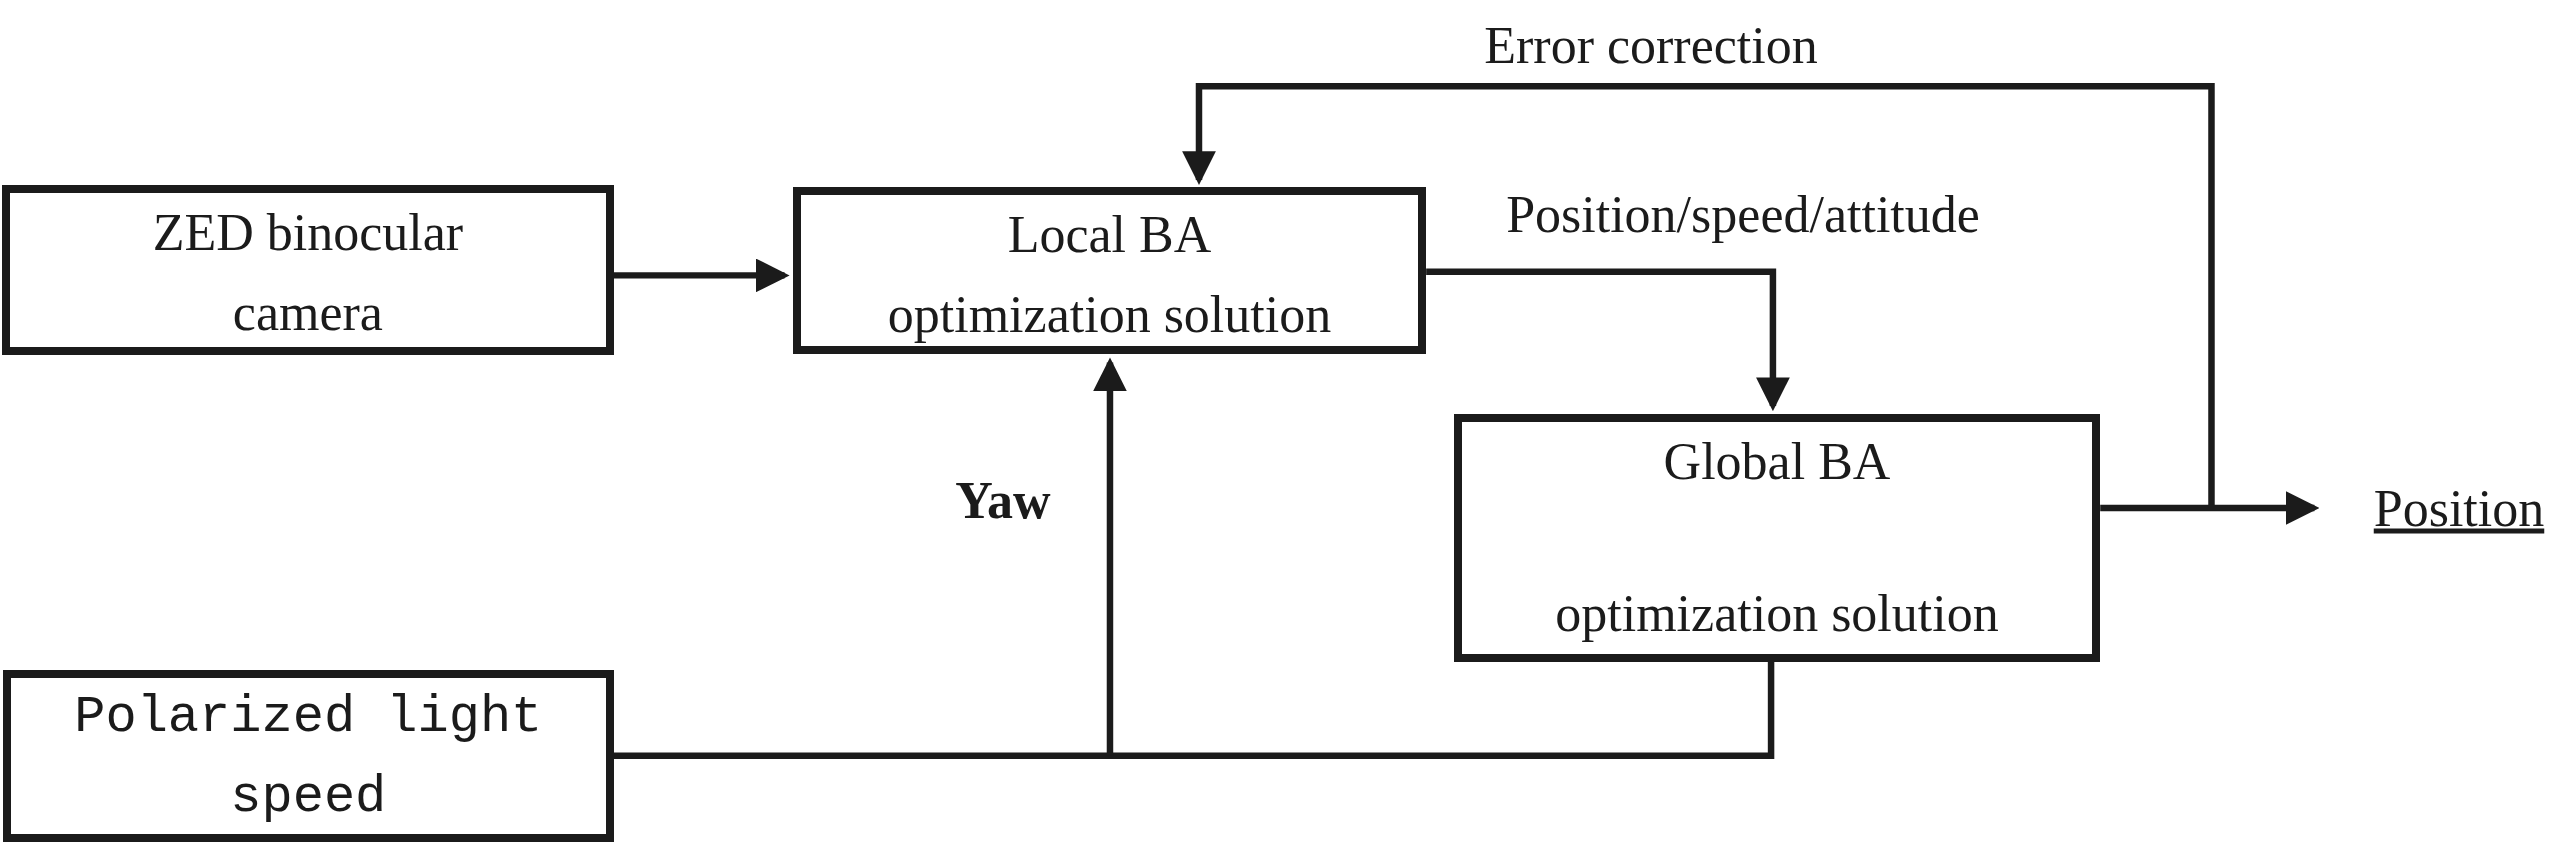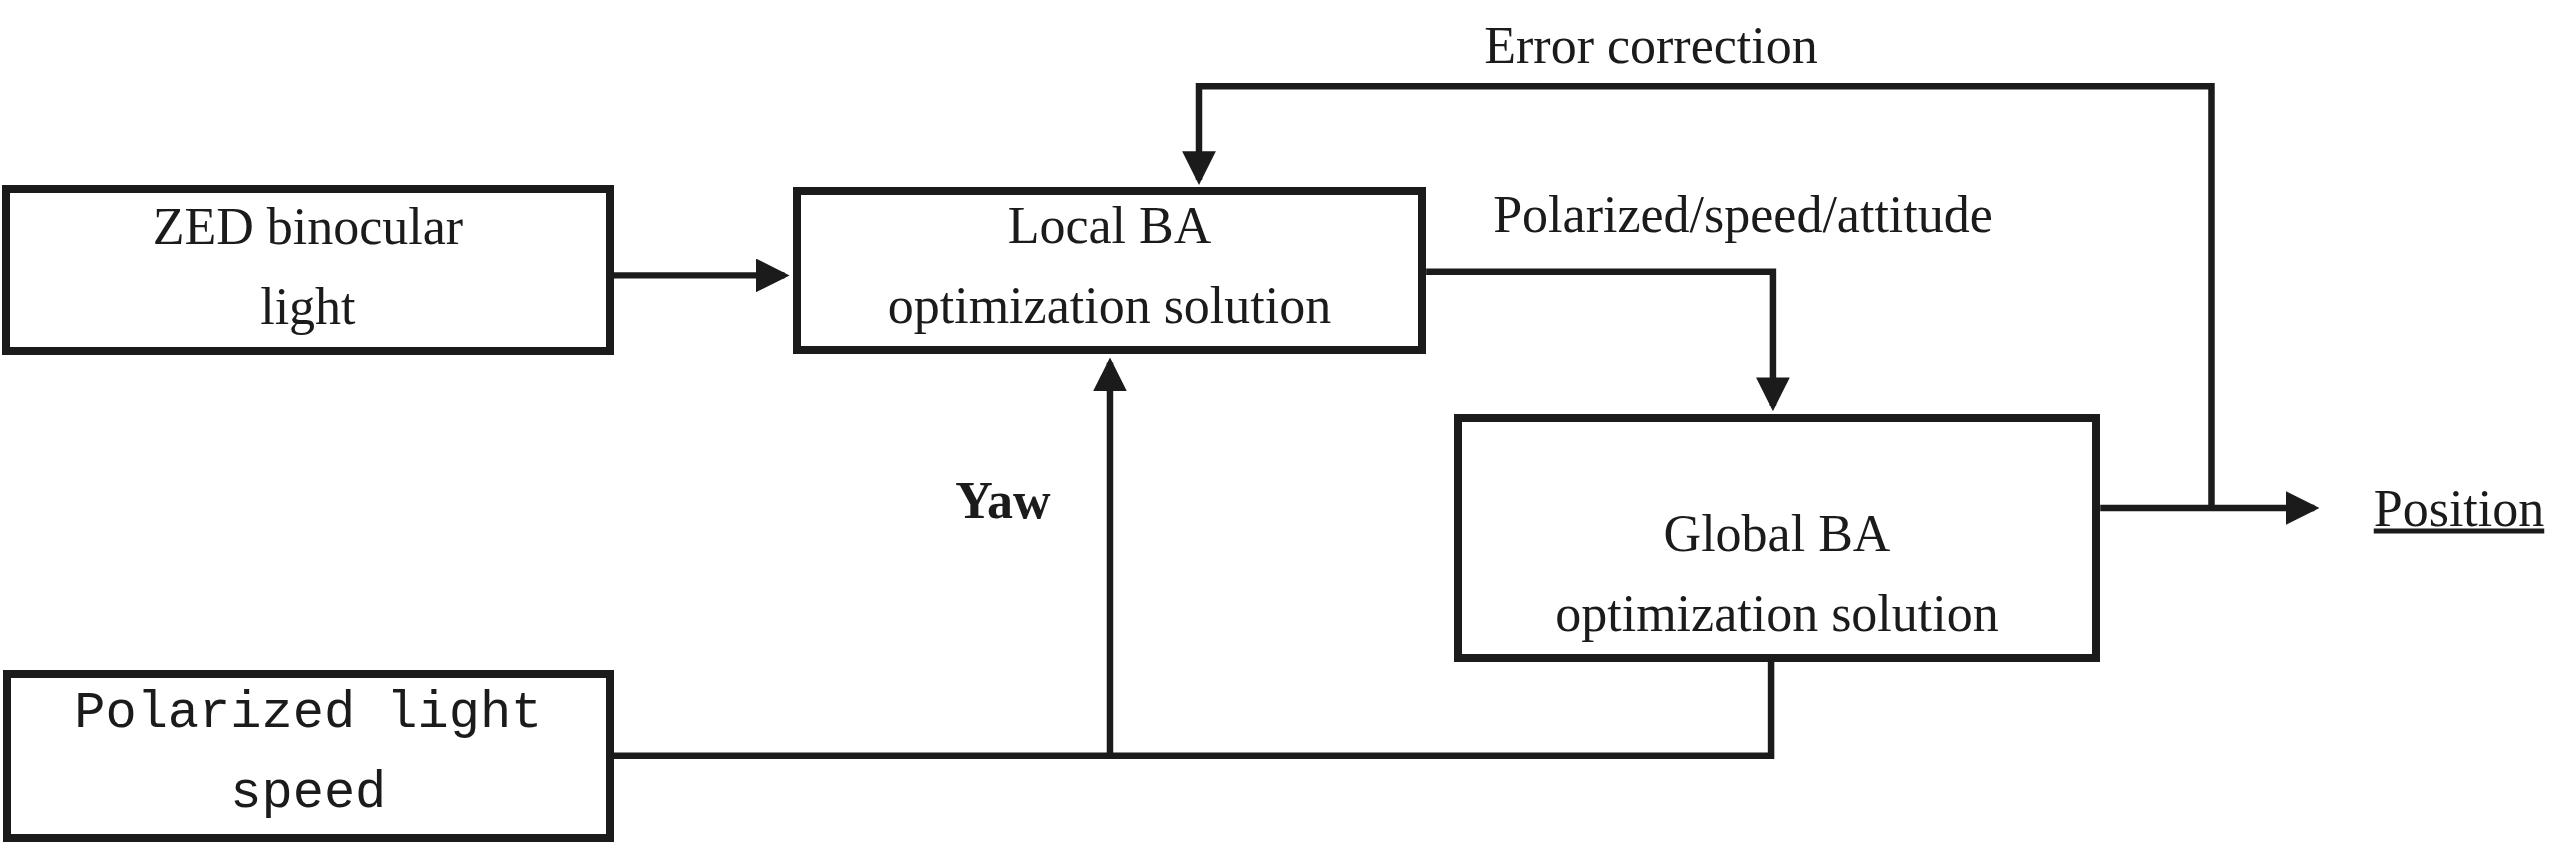--- a/index.html
+++ b/index.html
@@ -24,7 +24,7 @@
     border:8.3px solid var(--ink);
     background:var(--background);
     display:flex;flex-direction:column;
-    align-items:center;justify-content:flex-end;
+    align-items:center;justify-content:space-between;
     text-align:center;
     font-size:52px;line-height:80px;
     white-space:nowrap;

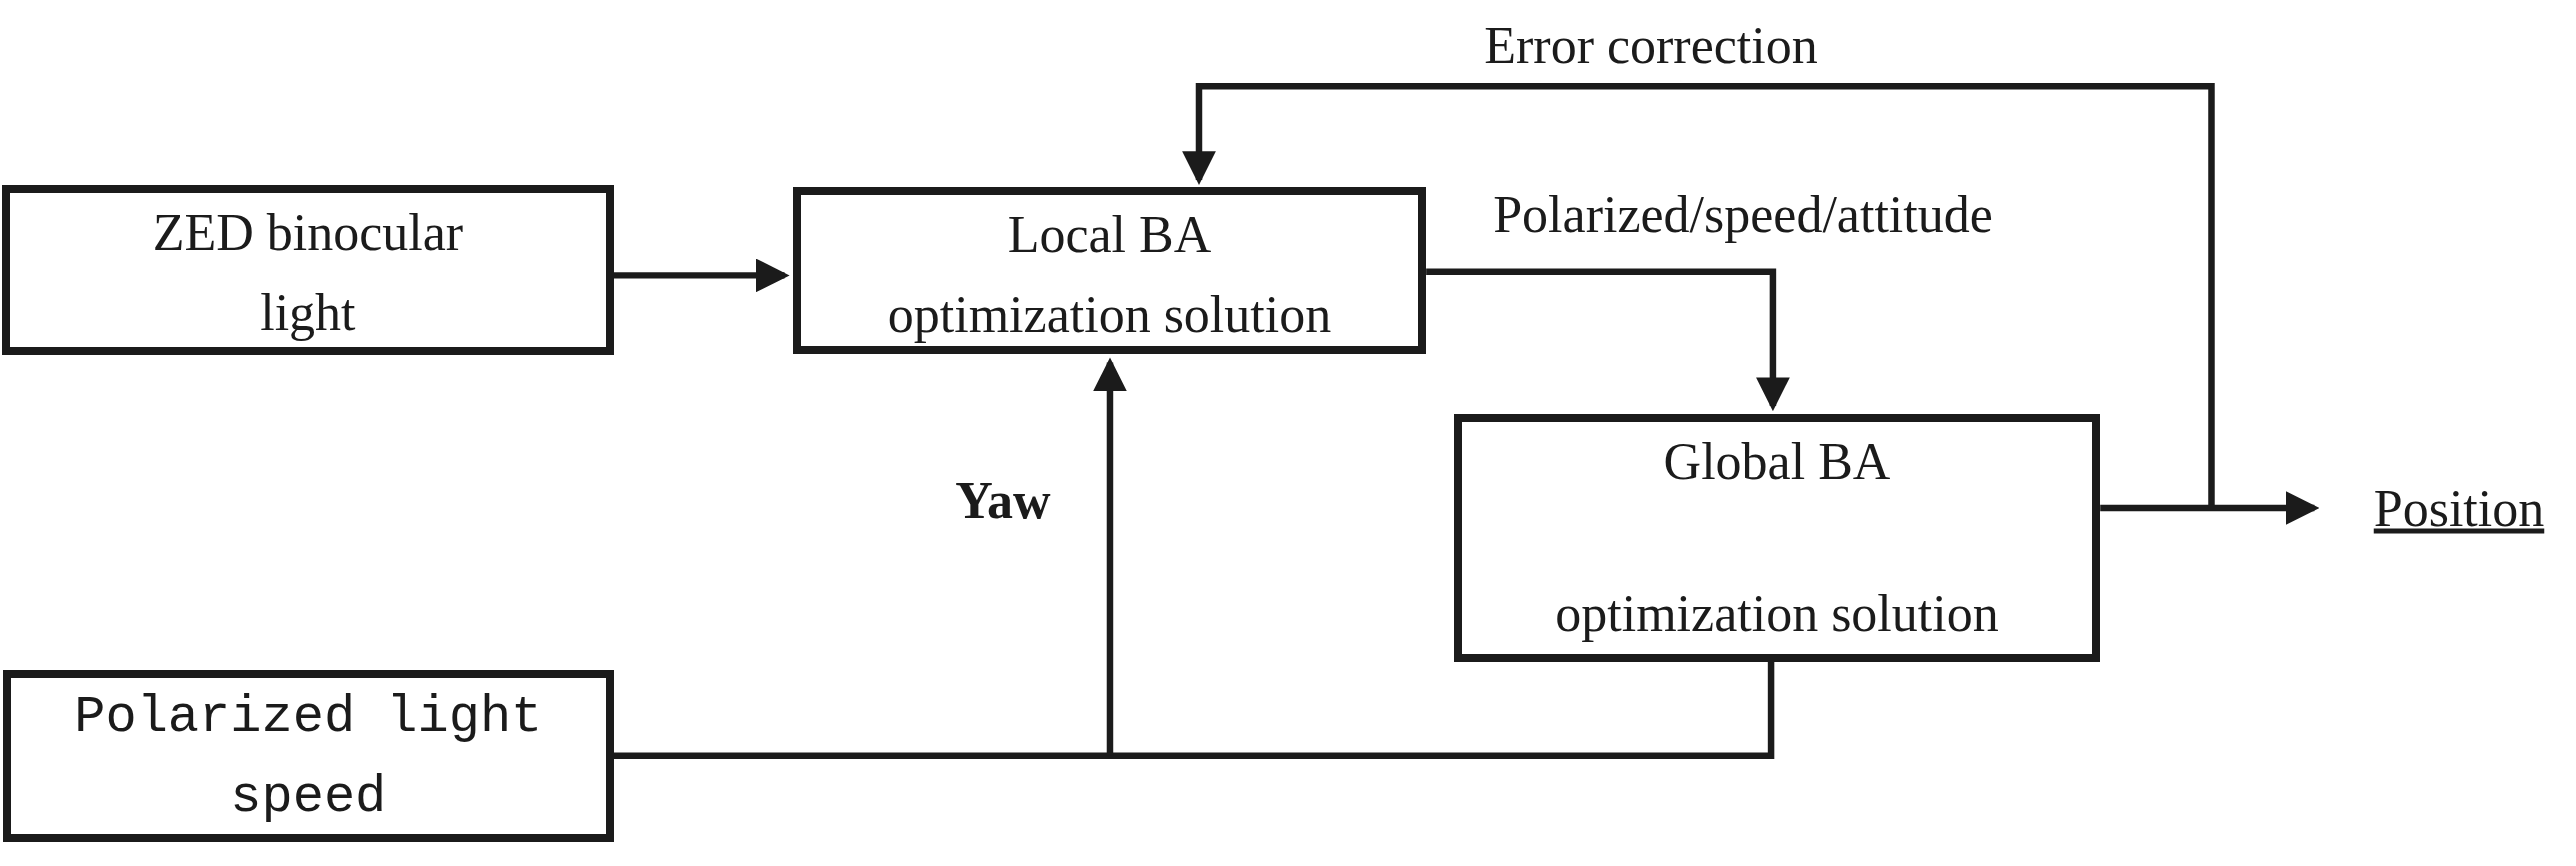--- a/index.html
+++ b/index.html
@@ -85,7 +85,7 @@
 
   <div class="edge-label lbl-error">Error correction</div>
 
-  <div class="edge-label lbl-psa">Polarized/speed/attitude</div>
+  <div class="edge-label lbl-psa">Position/speed/attitude</div>
 
   <div class="edge-label lbl-yaw">Yaw</div>
 

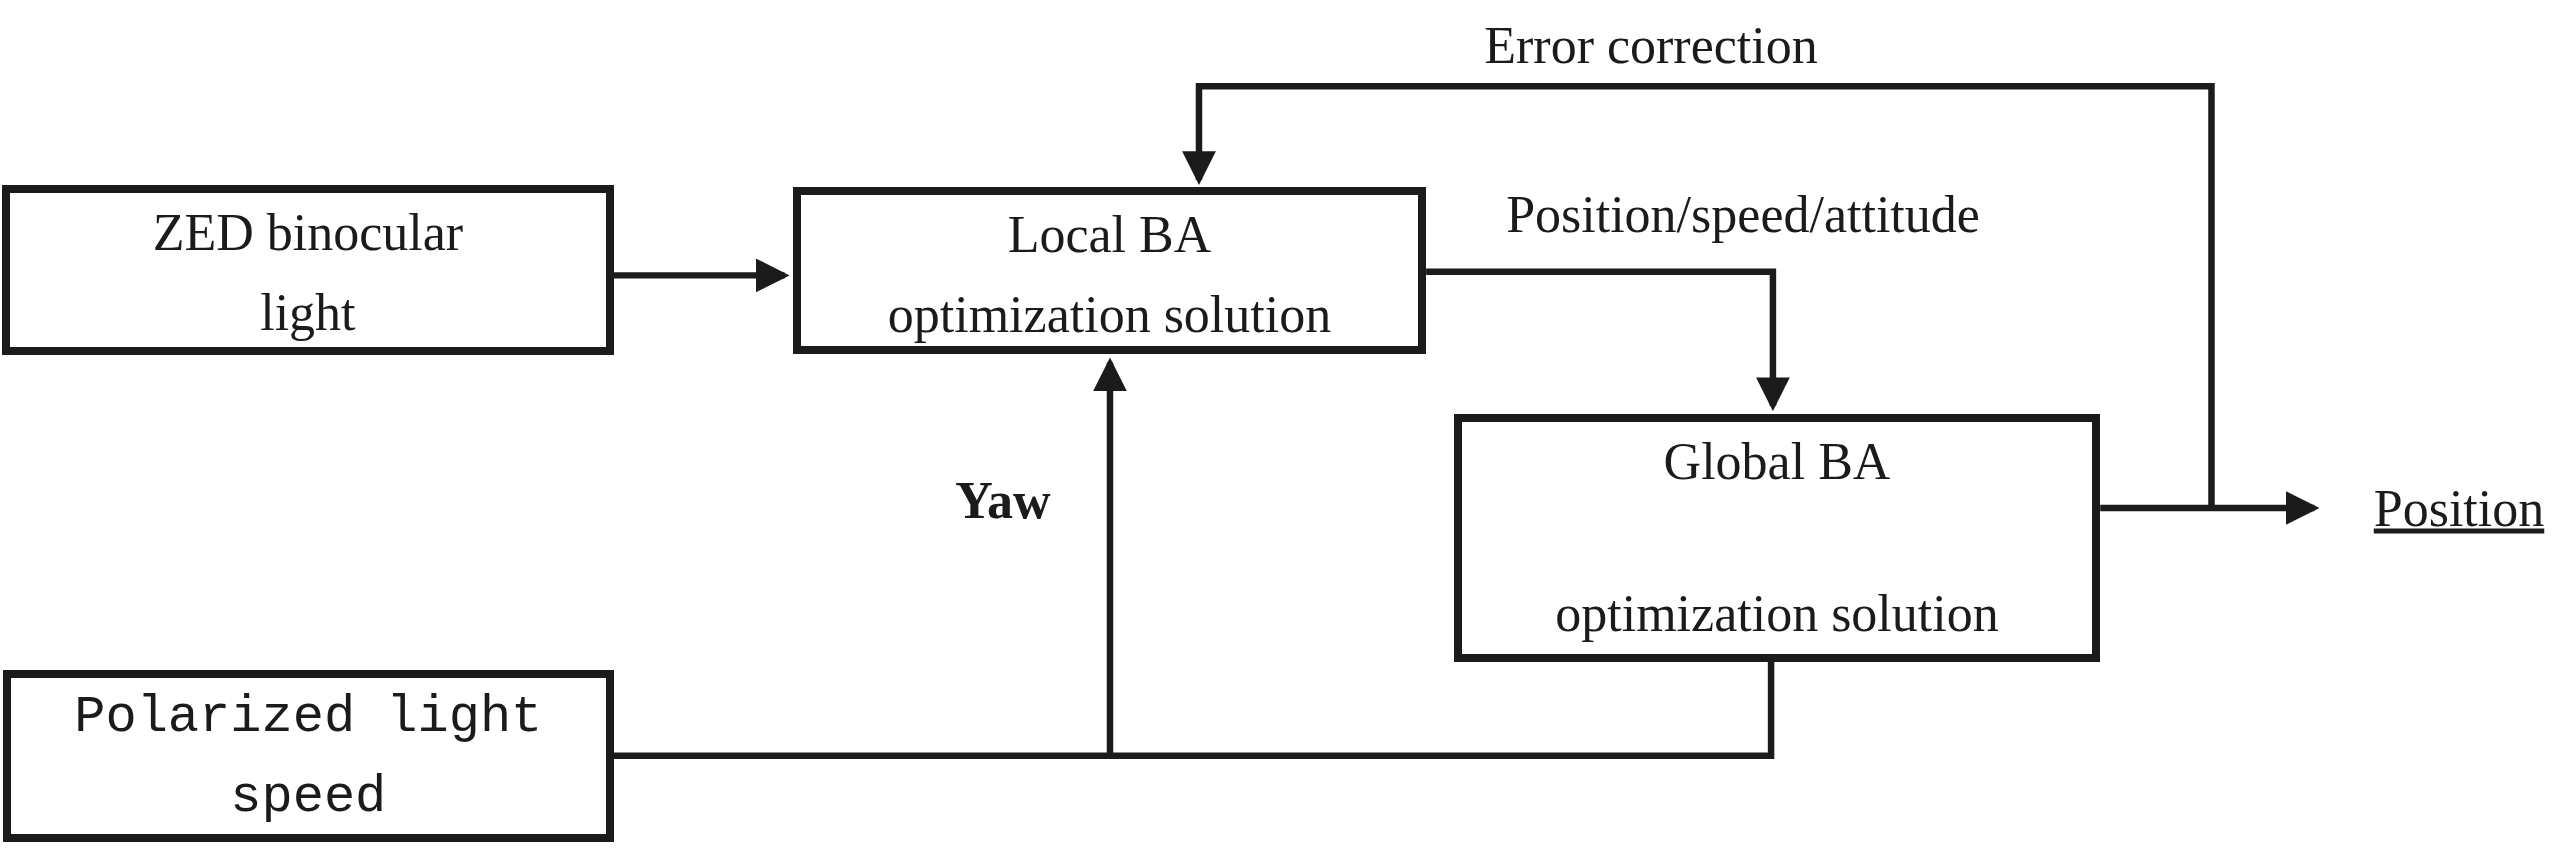--- a/index.html
+++ b/index.html
@@ -65,7 +65,7 @@
 
   <div class="node node-zed">
     <span>ZED binocular</span>
-    <span>light</span>
+    <span>camera</span>
   </div>
 
   <div class="node node-local">

